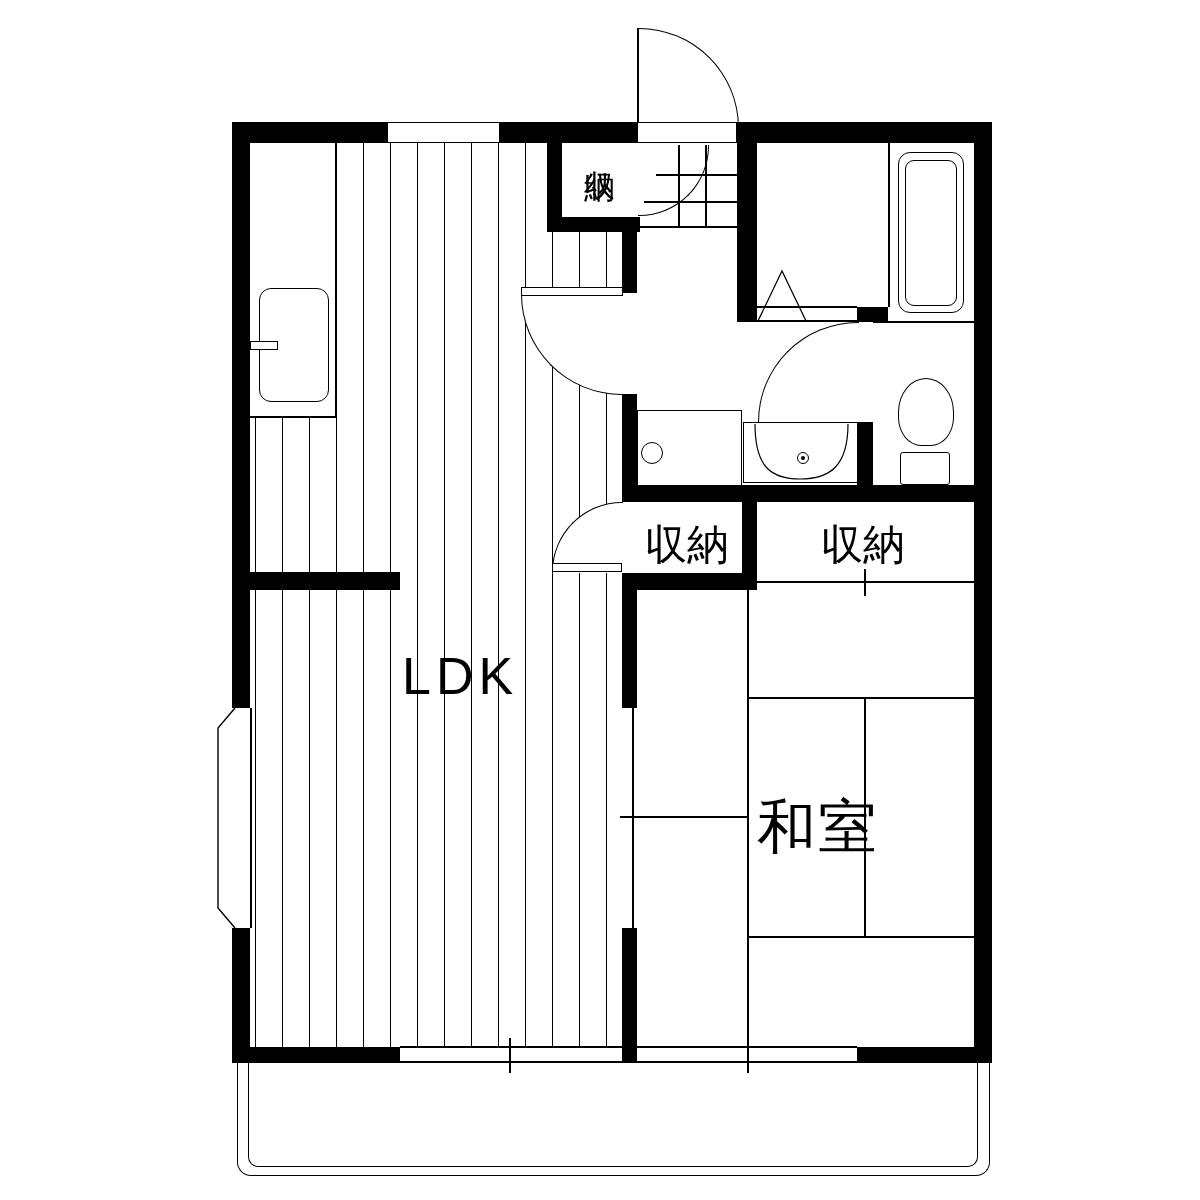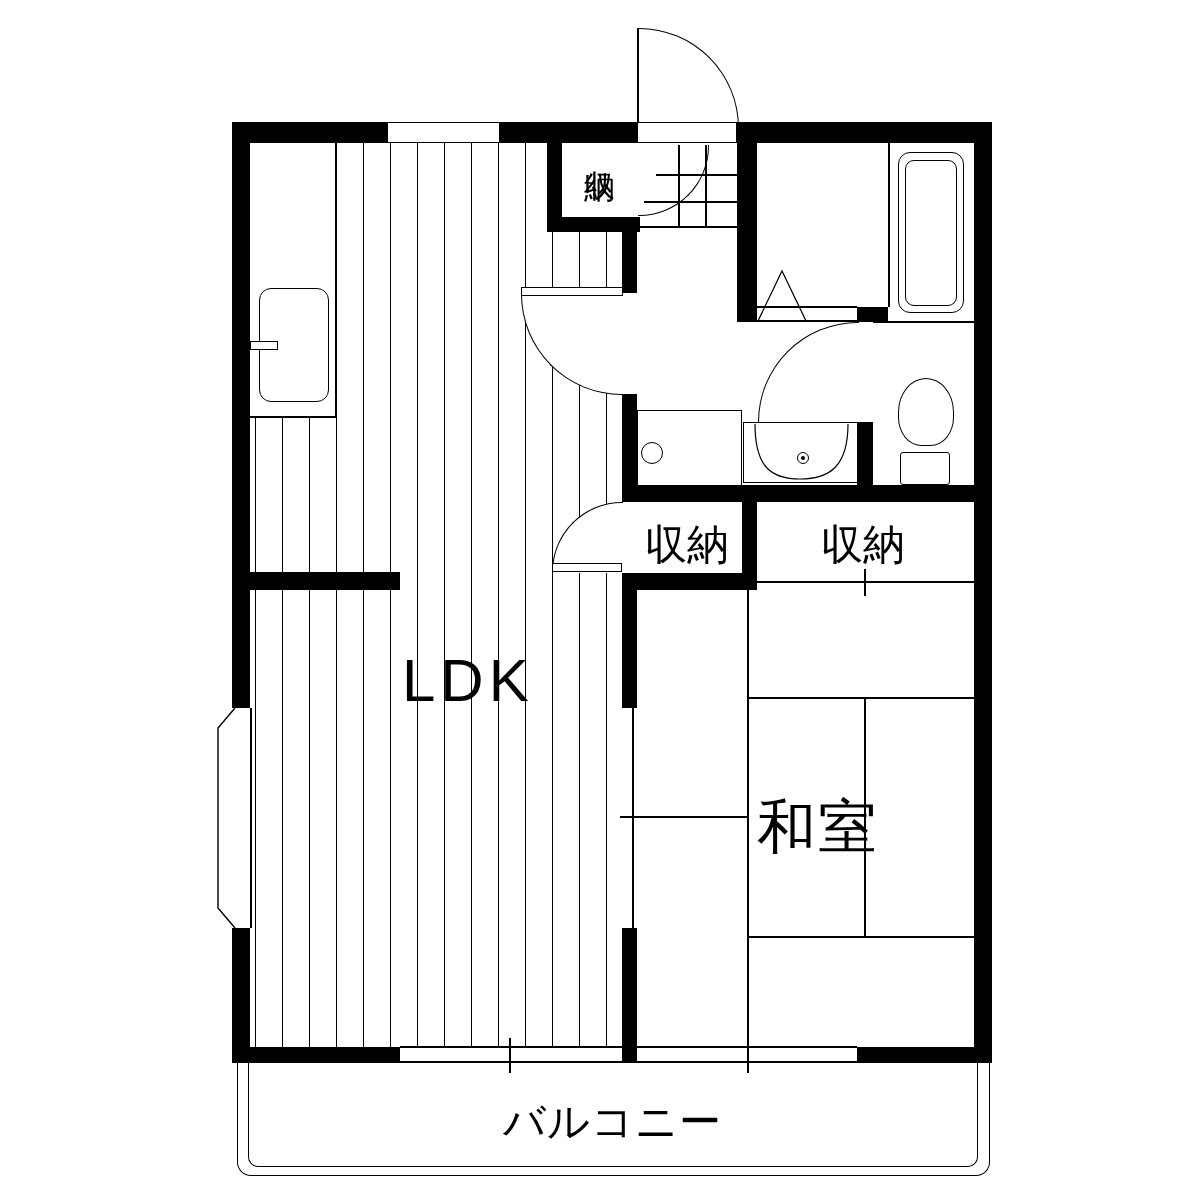--- a/index.html
+++ b/index.html
@@ -117,7 +117,7 @@
   <div class="fixo" style="left:237px;top:1063px;width:753px;height:113px;border-top:0;border-width:1.4px;border-radius:0 0 14px 14px;"></div>
   <div class="fixo" style="left:248px;top:1063px;width:730px;height:104px;border-top:0;border-width:1.2px;border-radius:0 0 10px 10px;"></div>
 
-  <div class="label" style="left:402px;top:646px;font-size:60px;letter-spacing:5px;">LDK</div>
+  <div class="label" style="left:402px;top:646px;font-size:52px;letter-spacing:5px;">LDK</div>
   <div class="label" style="left:757px;top:788px;font-size:59px;letter-spacing:2px;">和室</div>
   <div class="label" style="left:578px;top:146px;font-size:31px;writing-mode:vertical-rl;text-orientation:upright;letter-spacing:2px;">収納</div>
   <div class="label" style="left:645px;top:517px;font-size:42px;">収納</div>

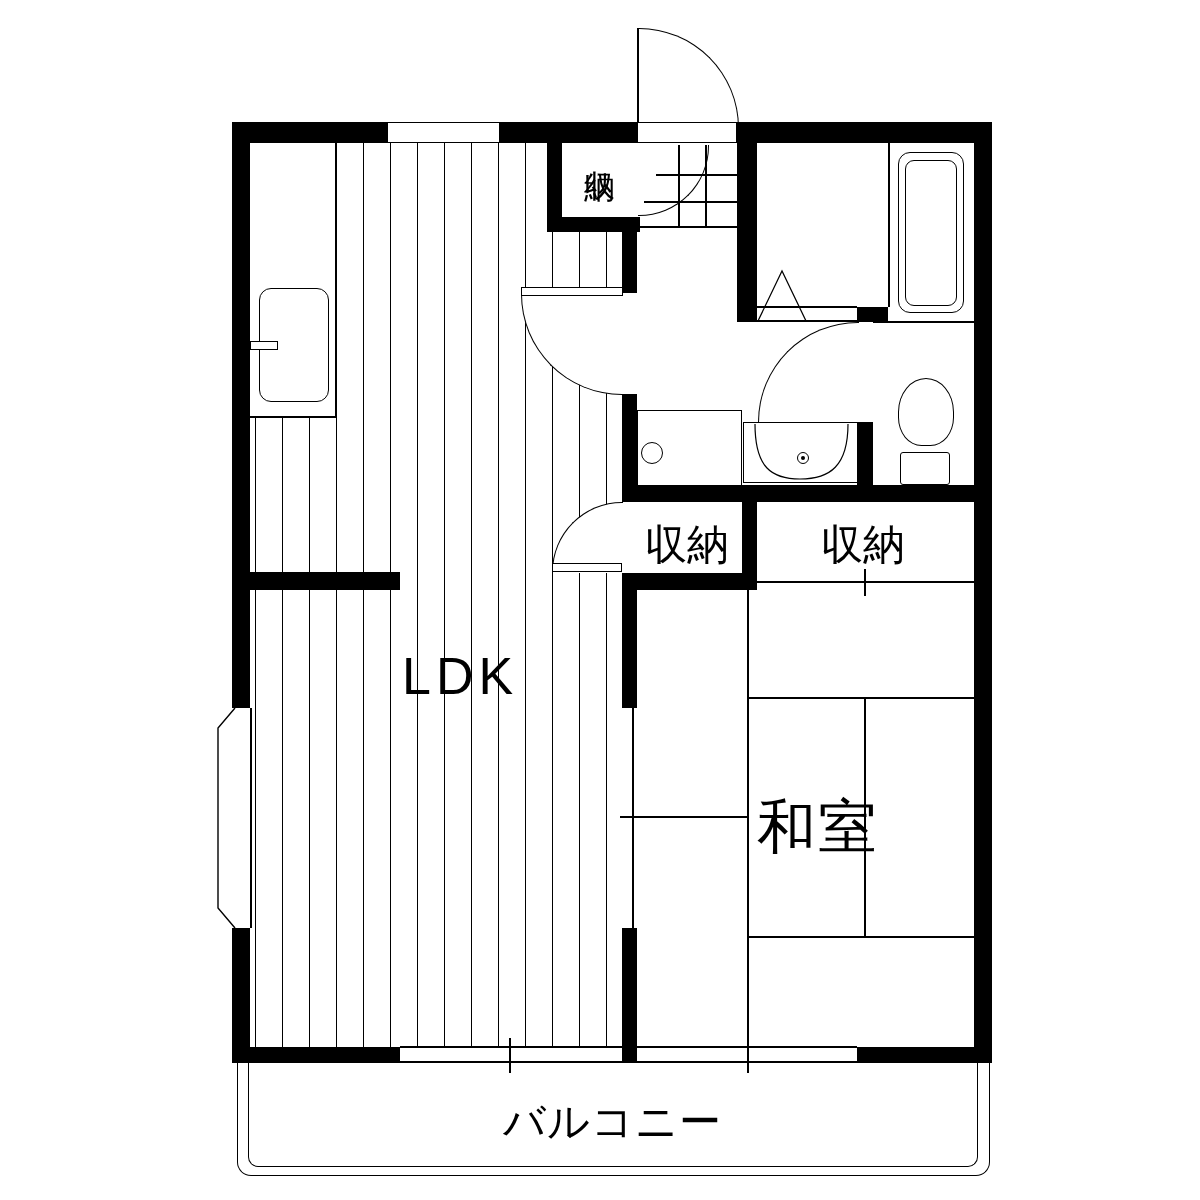--- a/index.html
+++ b/index.html
@@ -122,7 +122,6 @@
   <div class="label" style="left:578px;top:146px;font-size:31px;writing-mode:vertical-rl;text-orientation:upright;letter-spacing:2px;">収納</div>
   <div class="label" style="left:645px;top:517px;font-size:42px;">収納</div>
   <div class="label" style="left:821px;top:517px;font-size:42px;">収納</div>
-  <div class="label" style="left:503px;top:1094px;font-size:42px;letter-spacing:1px;">バルコニー</div>
 
 </div>
 

